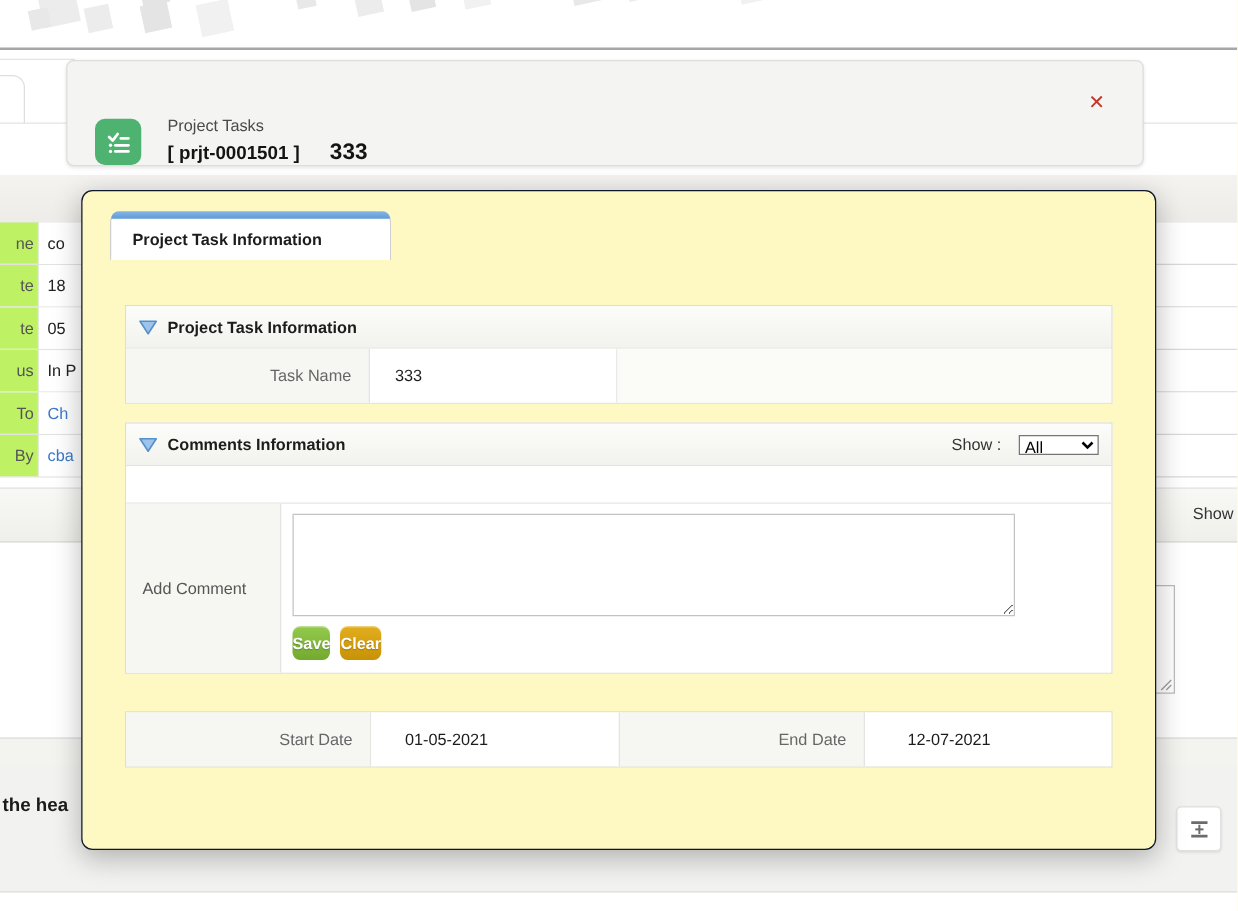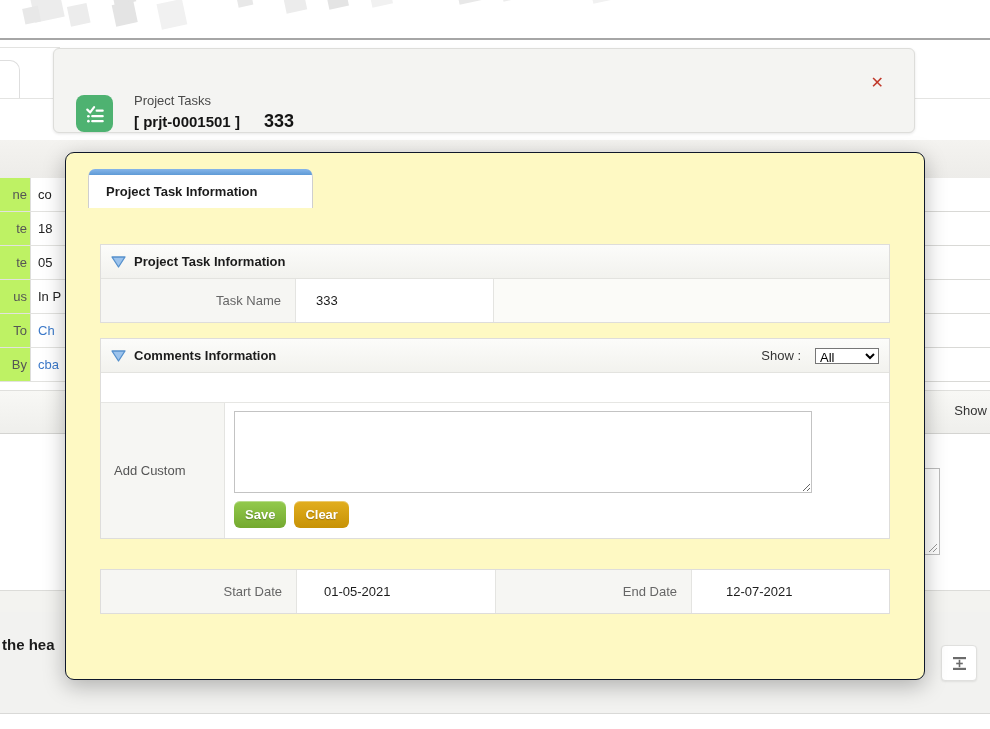--- a/index.html
+++ b/index.html
@@ -255,7 +255,7 @@
       </div>
       <div class="comments-empty"></div>
       <div class="addrow">
-        <div class="addlabel">Add Custom</div>
+        <div class="addlabel">Add Comment</div>
         <div class="addbody">
           <textarea class="comment-textarea" style=""></textarea>
           <div class="btns">

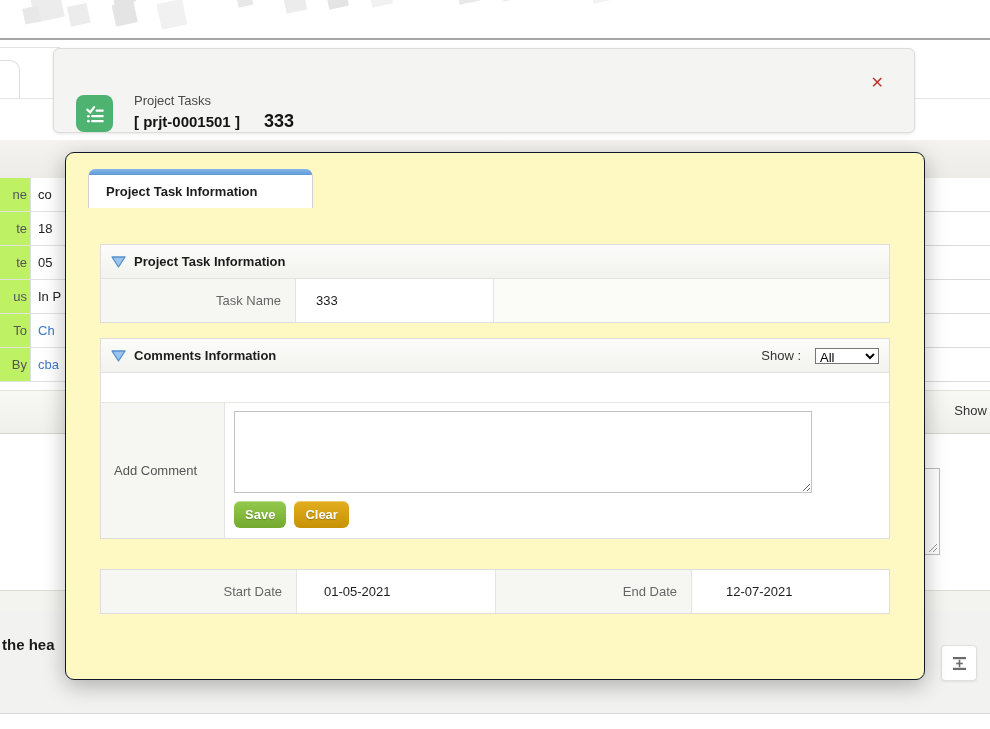--- a/index.html
+++ b/index.html
@@ -102,7 +102,7 @@
           font-family:inherit;font-size:13px;box-sizing:border-box;display:block;}
   .btns{margin-top:8px;display:flex;gap:8px;}
   .btn{border:none;border-radius:6px;color:#fff;font-weight:bold;font-size:13px;
-          font-family:inherit;padding:6px 11px;cursor:pointer;text-shadow:0 1px 1px rgba(0,0,0,.25);
+          font-family:inherit;padding:6px 0;cursor:pointer;text-shadow:0 1px 1px rgba(0,0,0,.25);
           box-shadow:inset 0 1px 0 rgba(255,255,255,.35);}
   .btn-save{background:linear-gradient(var(--save-green-light,#93ca4d),var(--save-green,#74a92f));}
   .btn-clear{background:linear-gradient(var(--clear-gold-light,#e2ae1f),var(--clear-gold,#c79206));}

